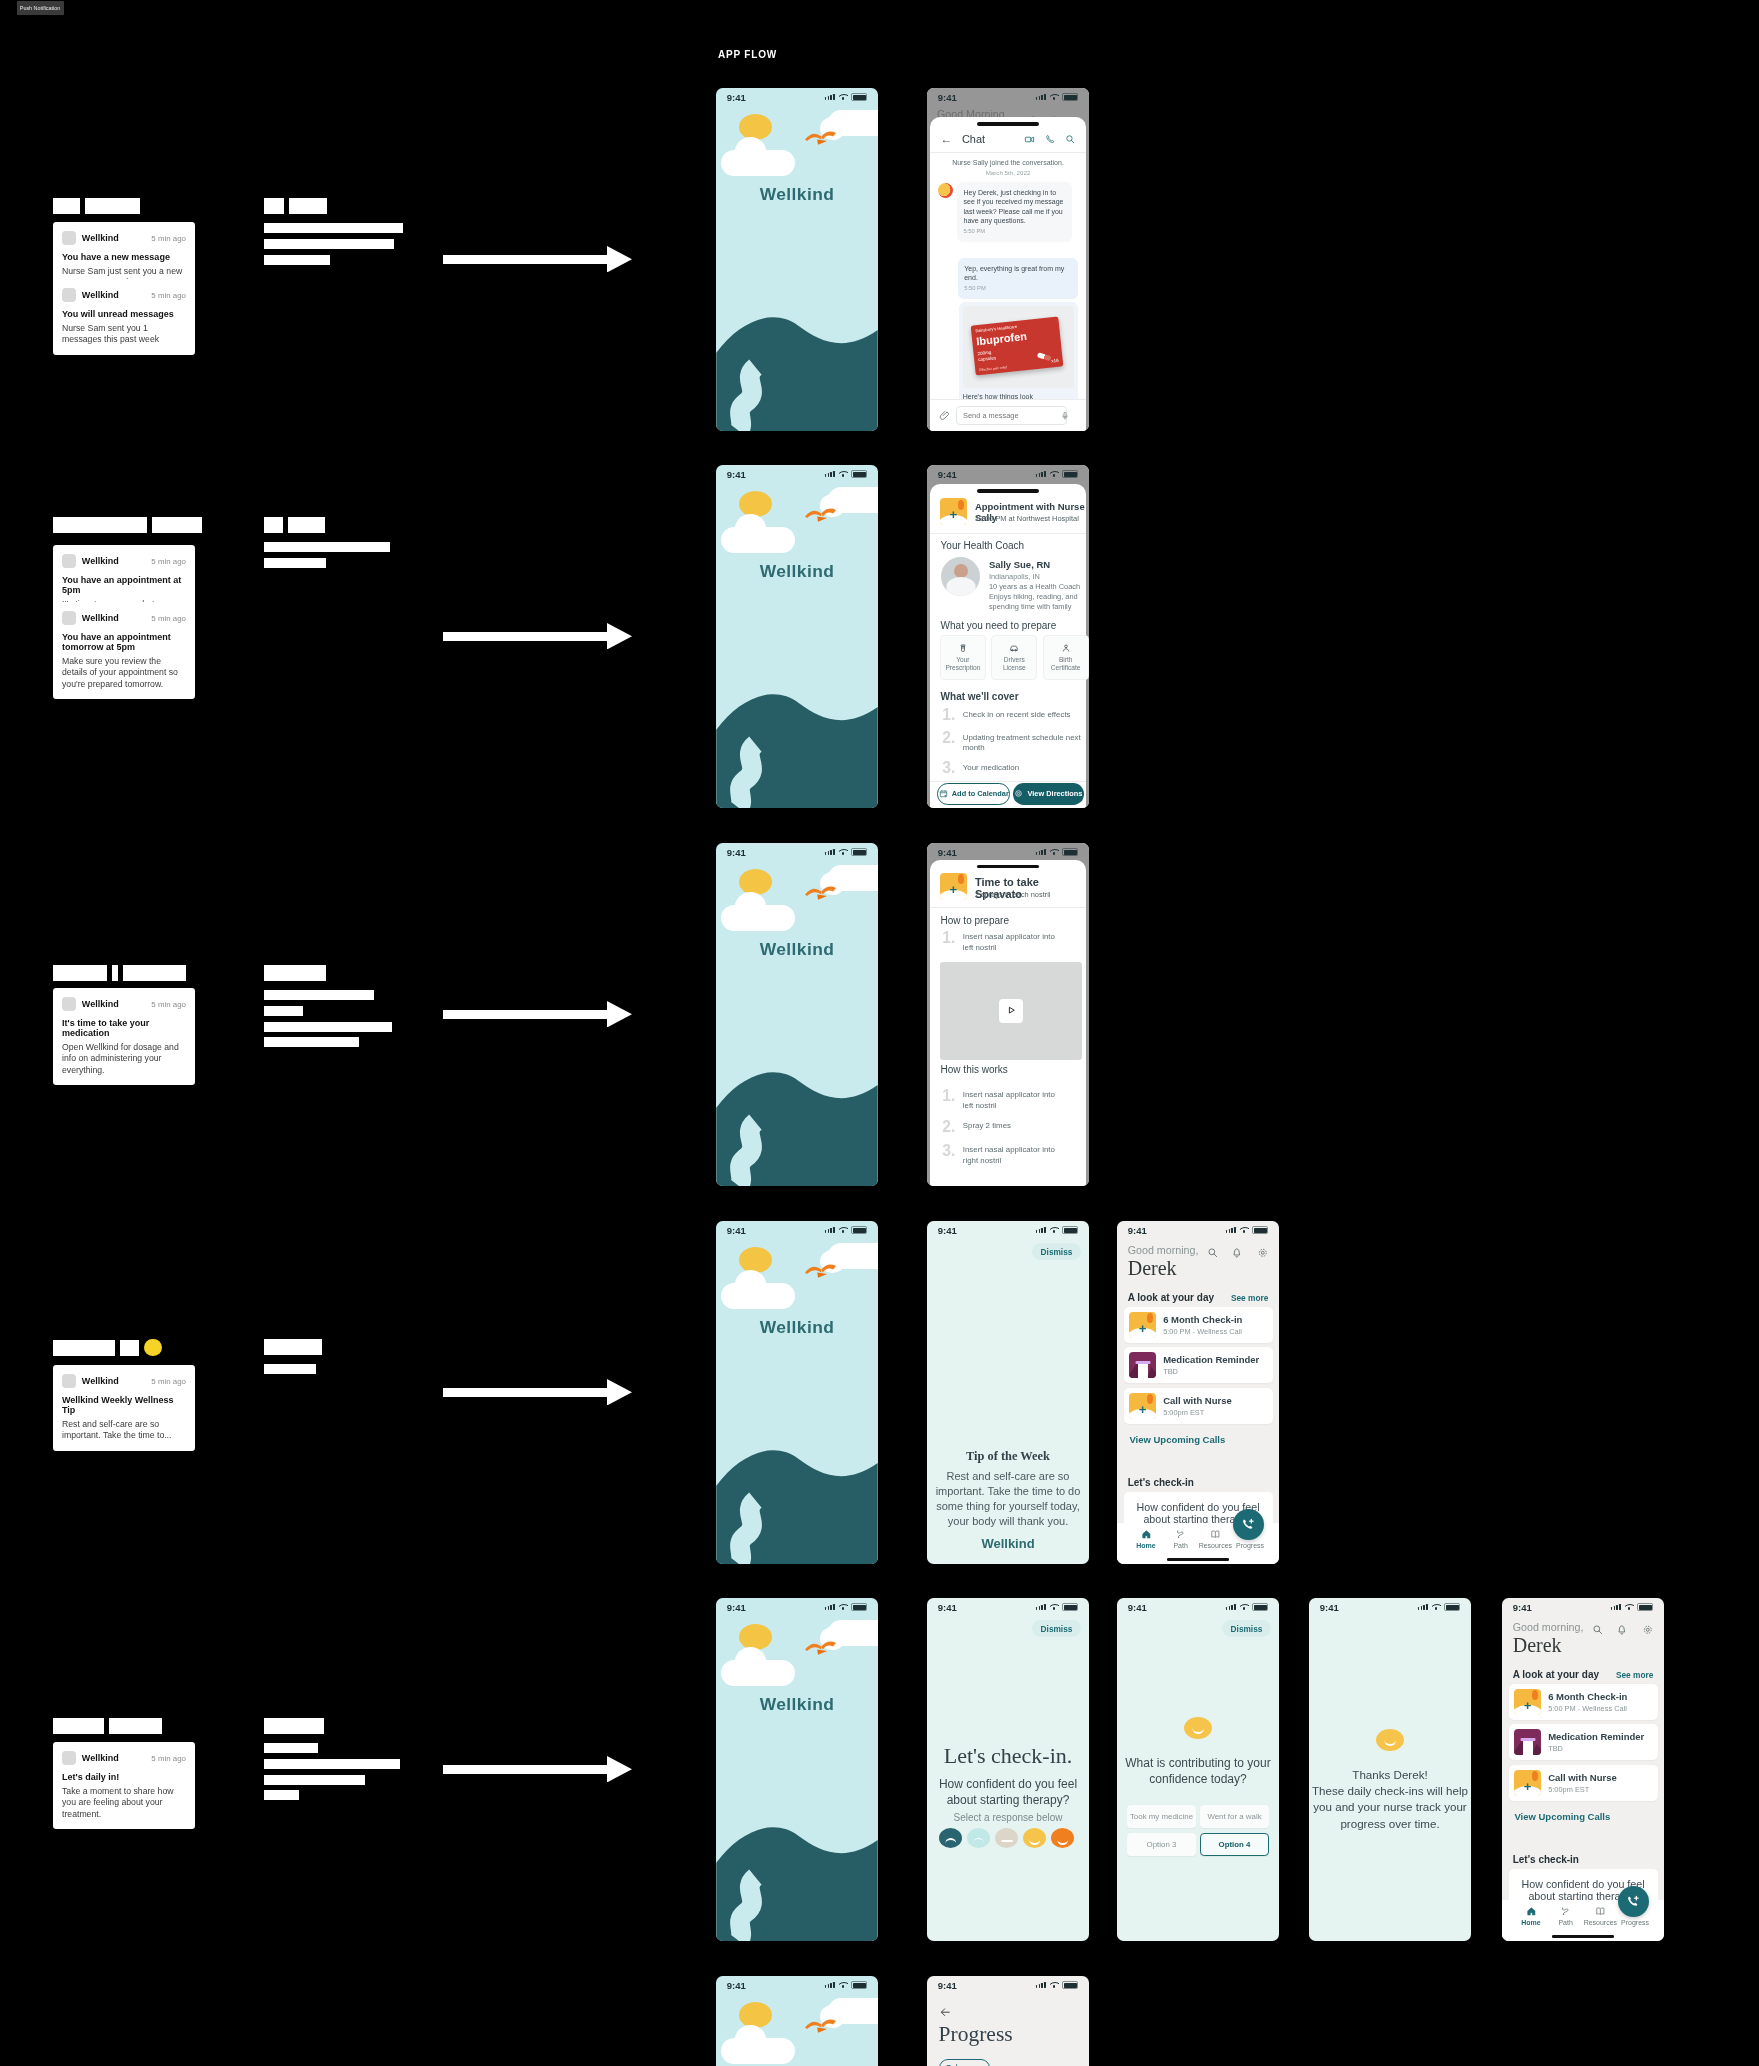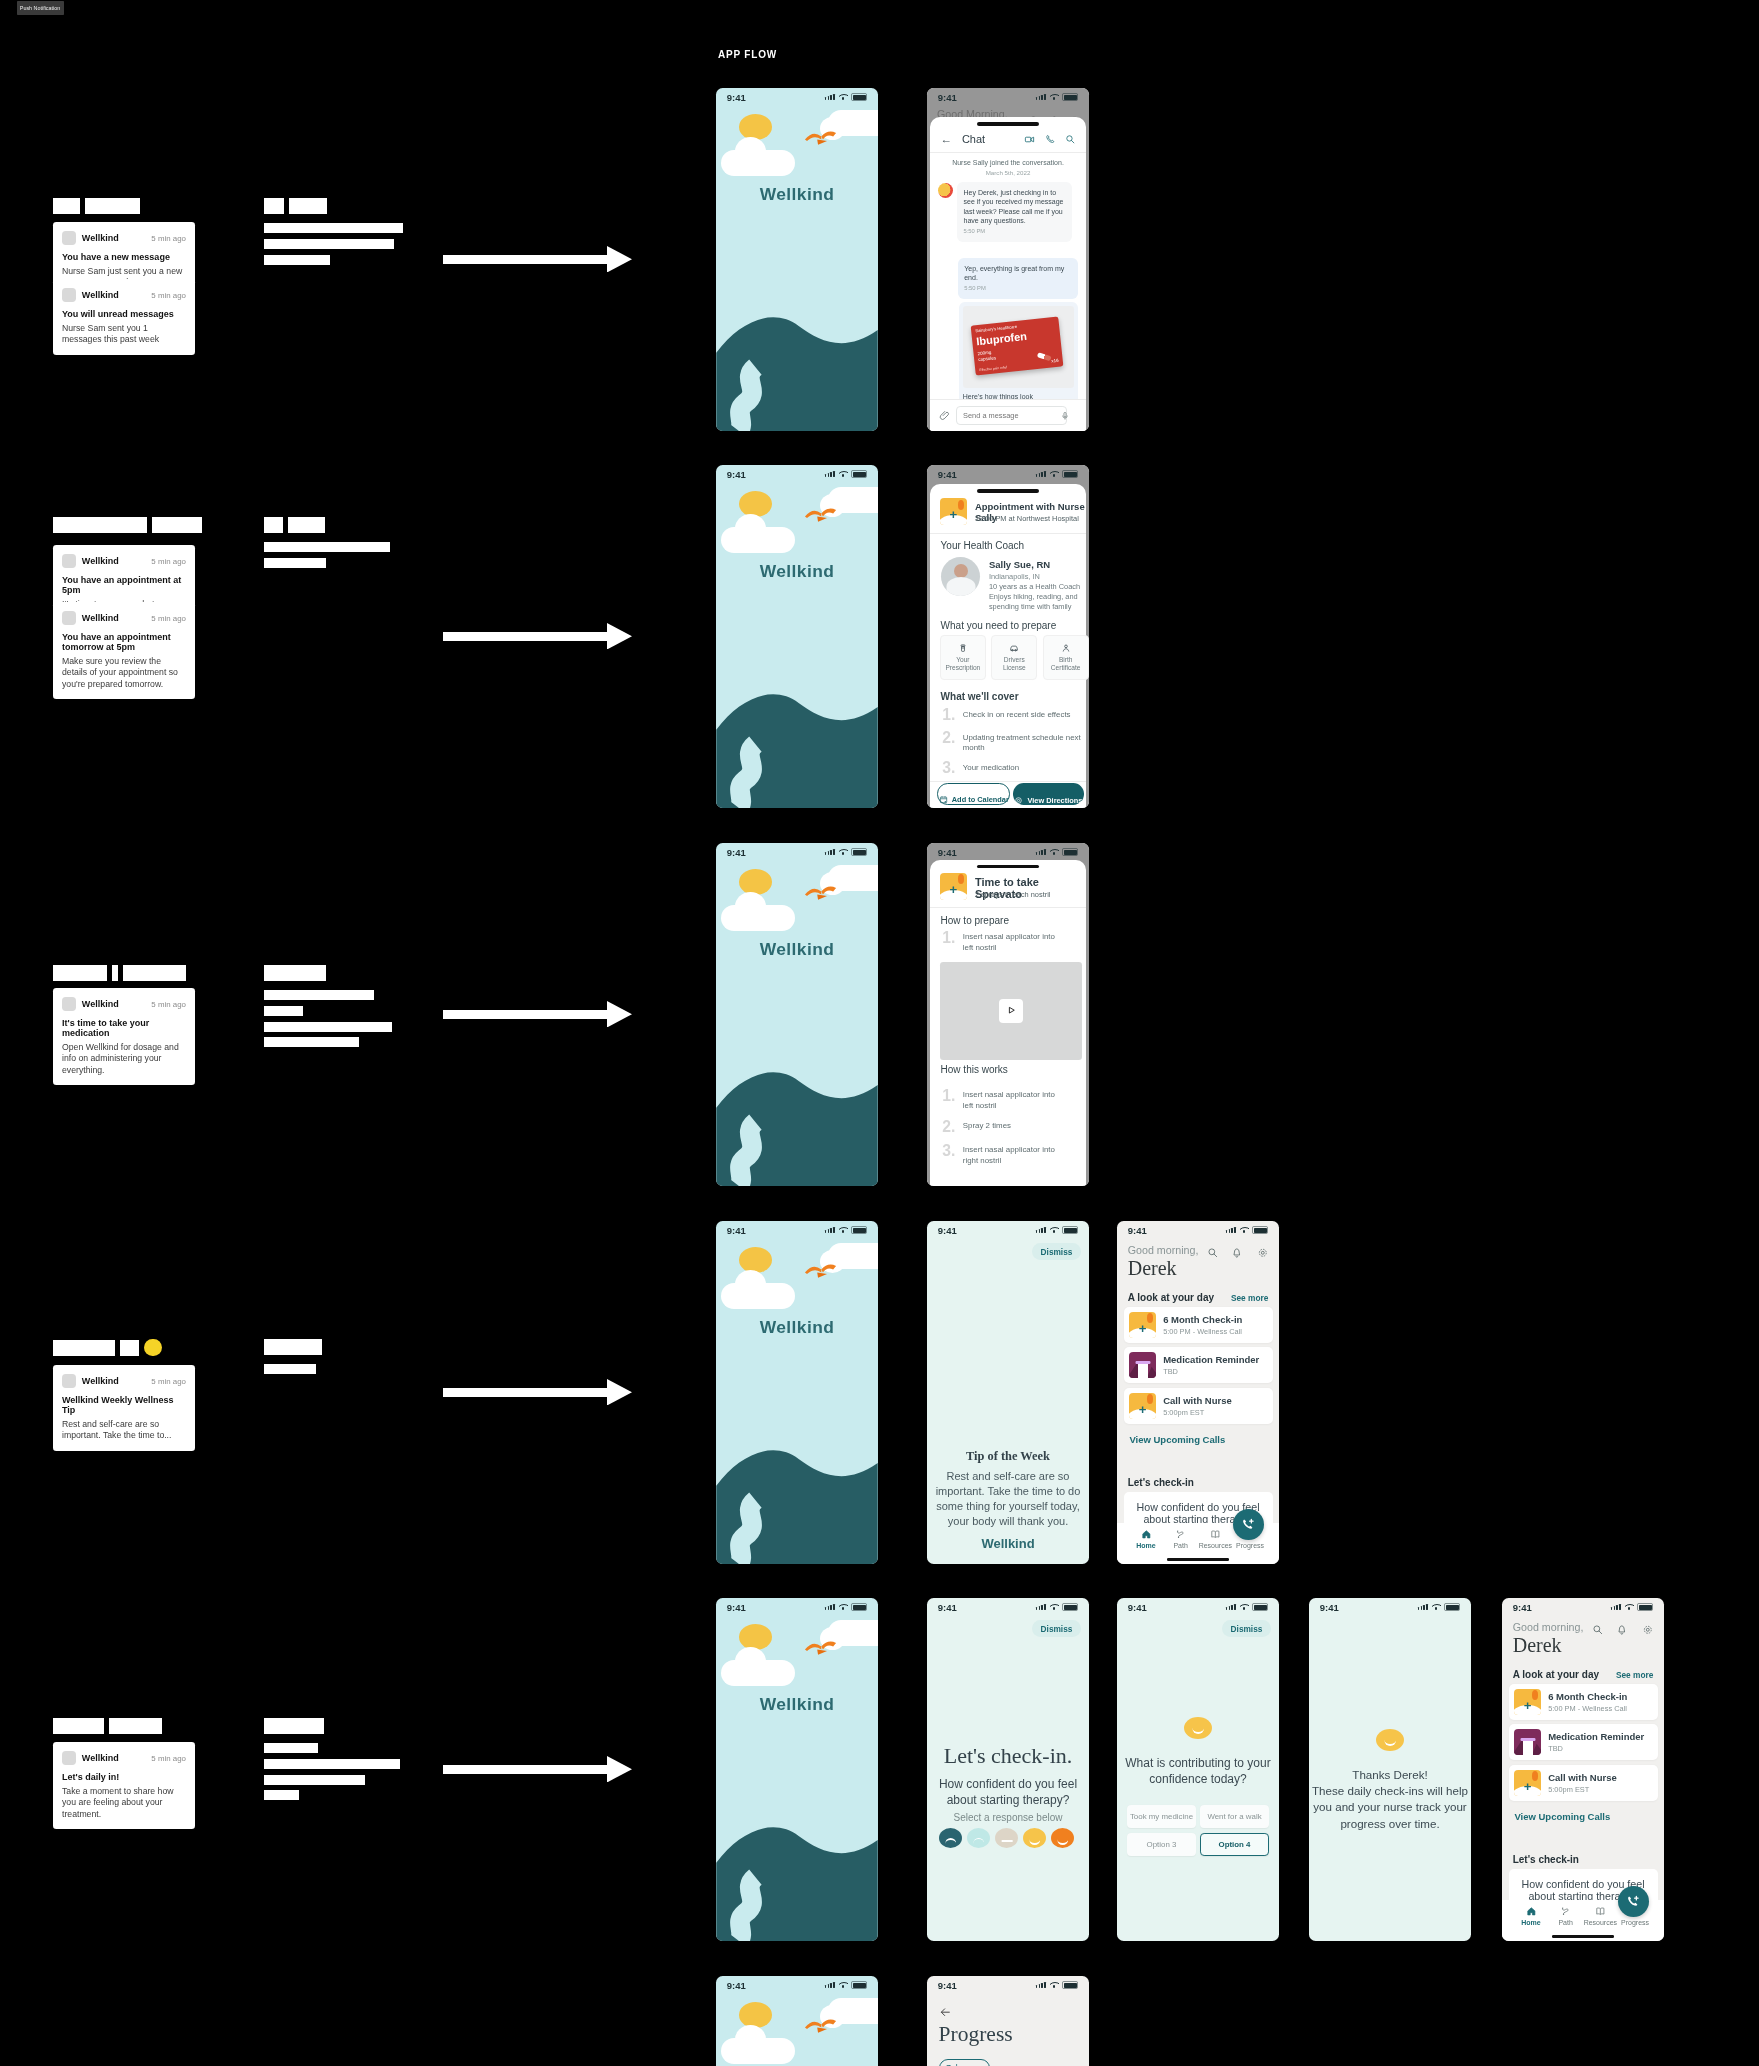--- a/index.html
+++ b/index.html
@@ -104,7 +104,7 @@
   .numli{display:flex;gap:7.4px;align-items:flex-start;}
   .numli .n{font-size:15.7px;color:#d7d7d7;font-weight:bold;line-height:1;}
   .numli .t{font-size:7.9px;color:#5f6d70;line-height:1.35;padding-top:2.5px;}
-  .btn{position:absolute;height:21.5px;border-radius:10.7px;display:flex;align-items:flex-end;justify-content:center;gap:4.1px;
+  .btn{position:absolute;height:21.5px;border-radius:10.7px;display:flex;align-items:center;justify-content:center;gap:4.1px;
      font-size:7.4px;font-weight:bold;box-sizing:border-box;}
   .btn.outline{border:0.8px solid #155E66;color:#155E66;background:#fff;}
   .btn.fill{background:#155E66;color:#fff;}

